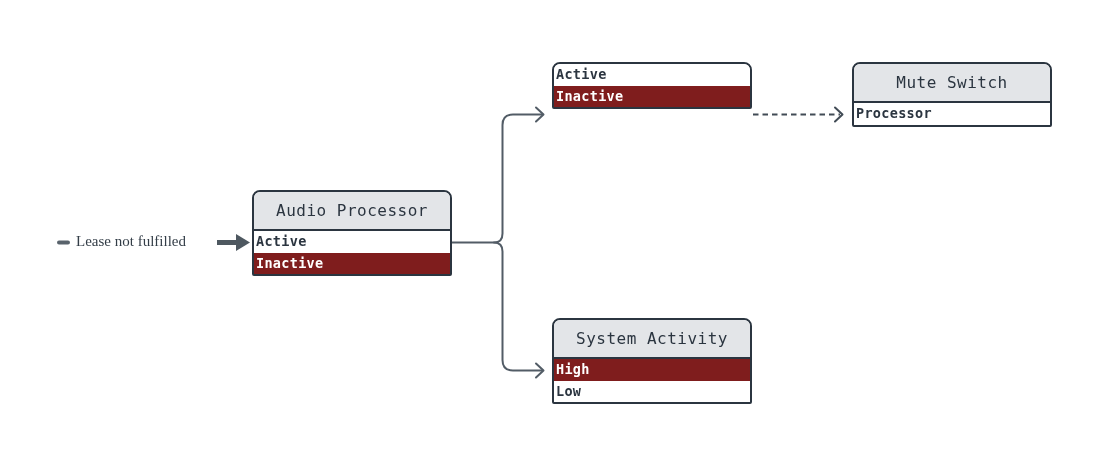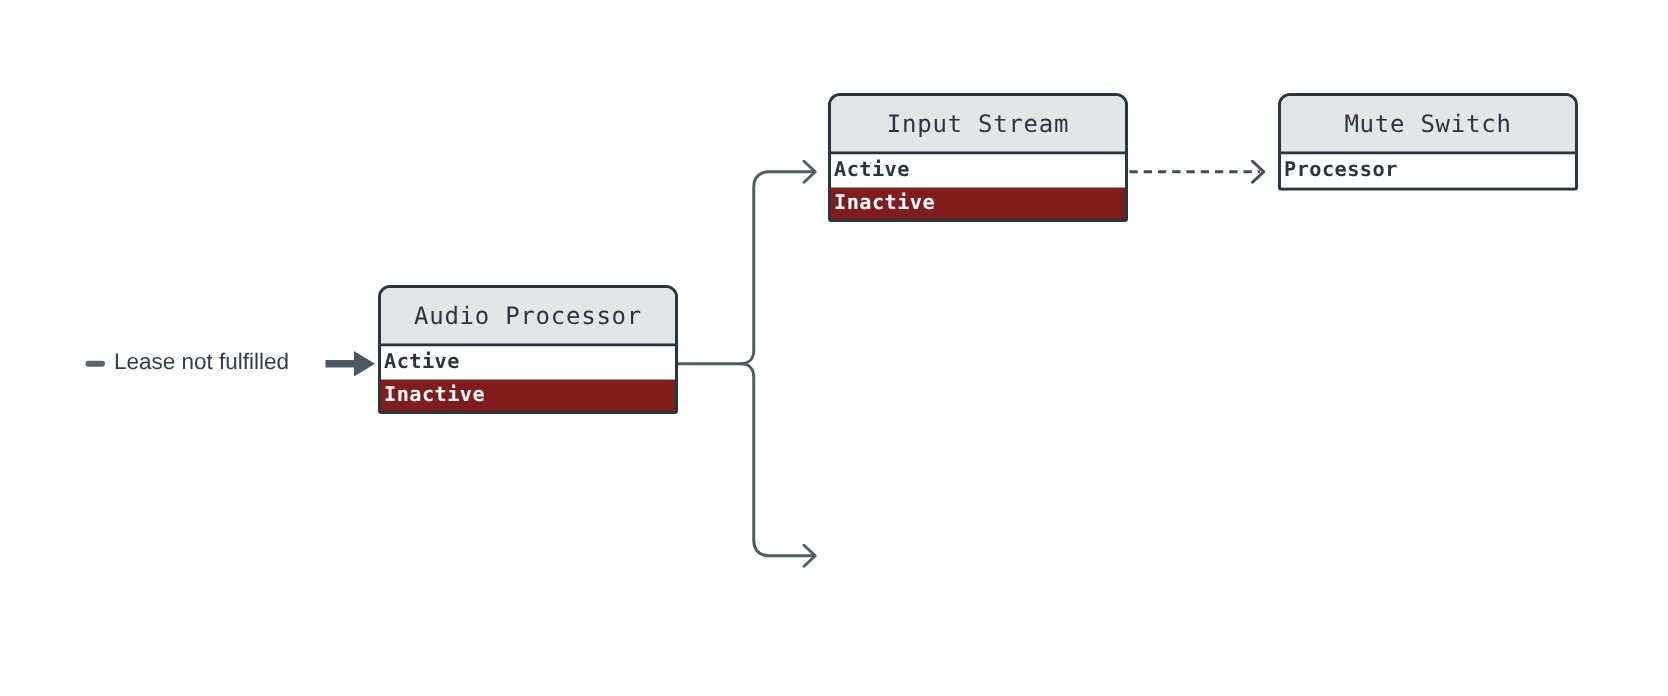--- a/index.html
+++ b/index.html
@@ -104,7 +104,6 @@
   </div>
 
   <div class="node" style="left:552px; top:62px;">
-    <div class="node-header">Input Stream</div>
     <div class="node-row light">Active</div>
     <div class="node-row dark">Inactive</div>
   </div>

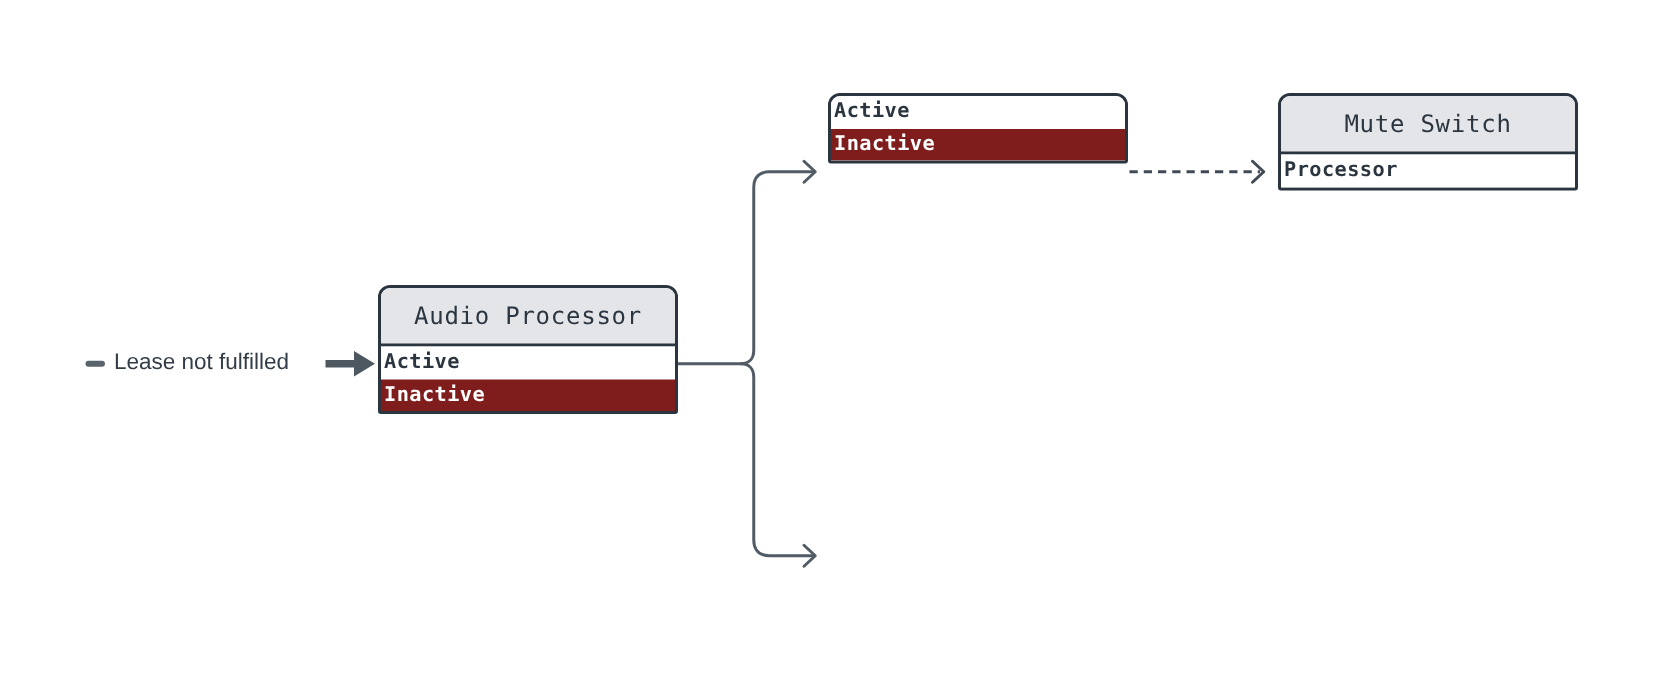--- a/index.html
+++ b/index.html
@@ -63,7 +63,7 @@
     position: absolute;
     left: 76px;
     top: 233px;
-    font-family: Liberation Sans, sans-serif;
+    font-family: Liberation Serif, serif;
     font-size: 15px;
     color: #333d47;
     white-space: nowrap;

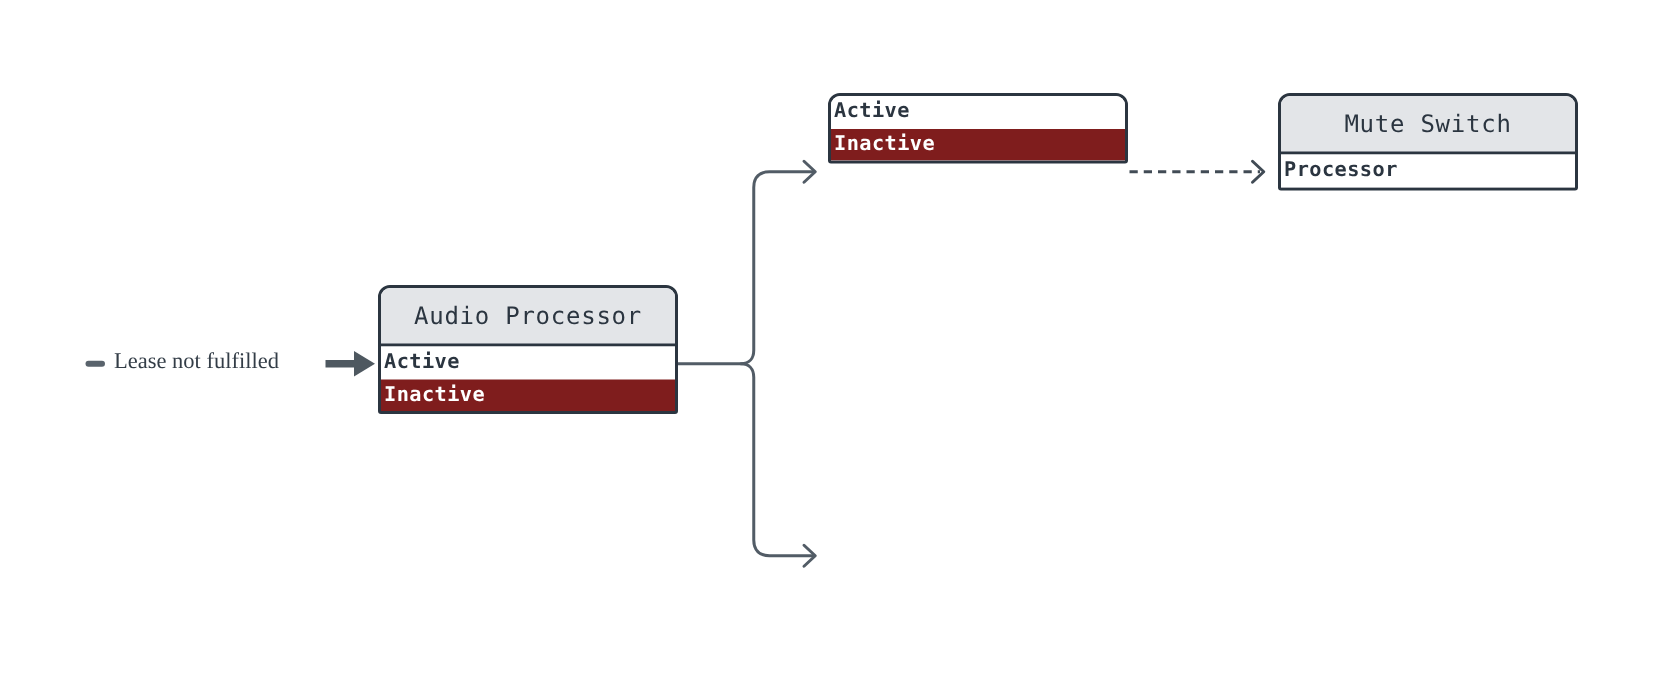--- a/index.html
+++ b/index.html
@@ -113,6 +113,11 @@
     <div class="node-row light">Processor</div>
   </div>
 
+  <div class="node" style="left:552px; top:318px;">
+    <div class="node-header">System Activity</div>
+    <div class="node-row dark">High</div>
+    <div class="node-row light">Low</div>
+  </div>
 
 </div>
 

